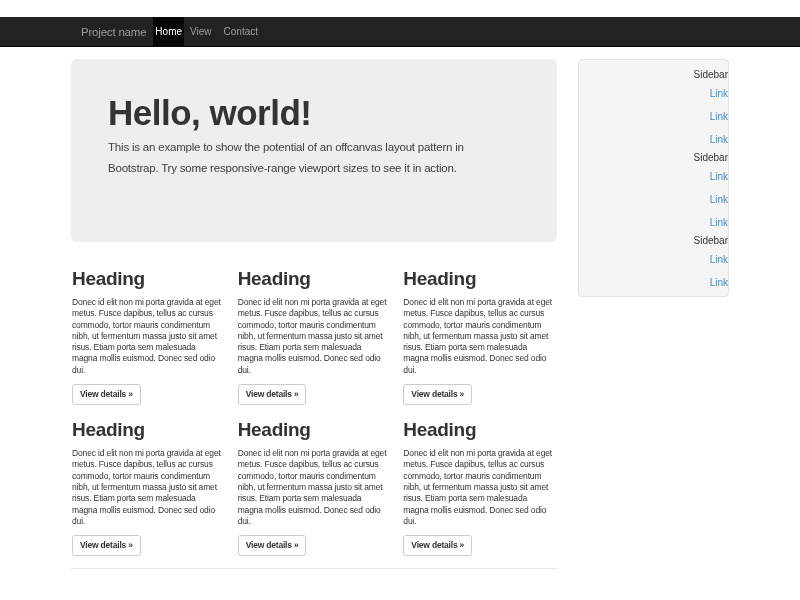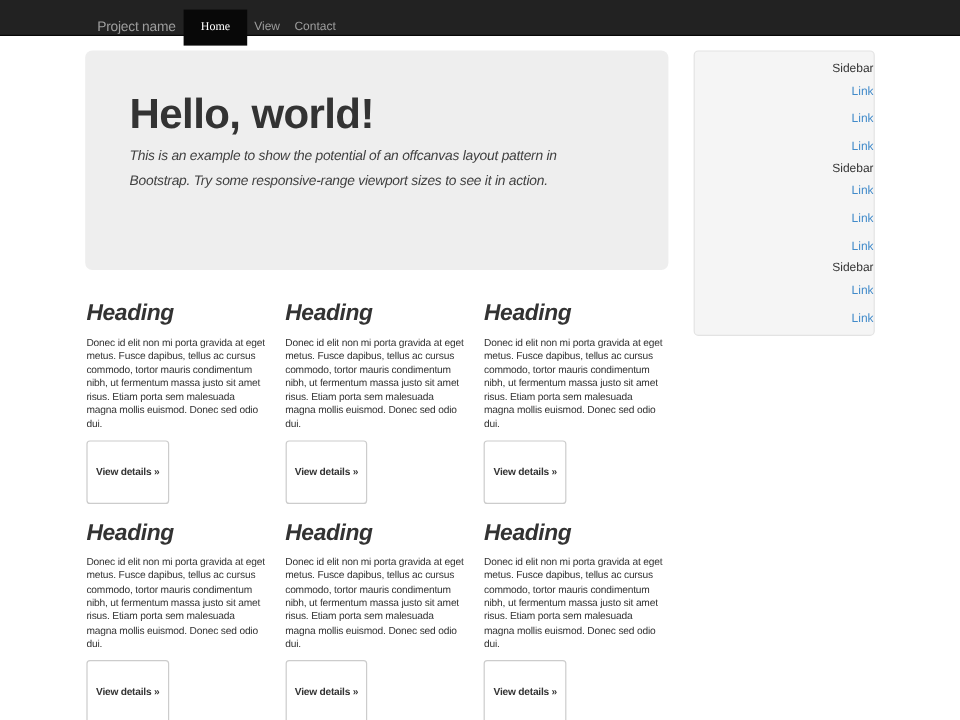--- a/index.html
+++ b/index.html
@@ -17,8 +17,8 @@
     border-bottom: 1px solid #080808;
   }
   .navbar-inner {
-    width: 658px; margin: 0 auto;
-    display: flex; align-items: center; height: 46px;
+    width: 658px; margin: 17px auto;
+    display: flex; align-items: flex-start; height: 46px;
   }
   .brand {
     color: #9d9d9d; font-size: 11.5px; letter-spacing: -0.2px;

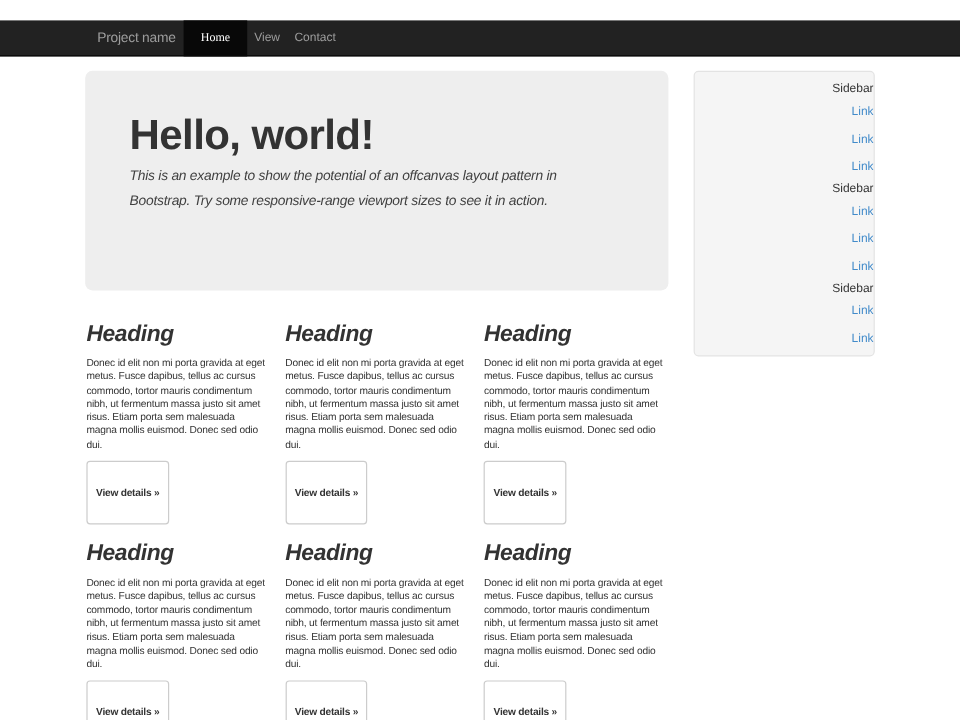--- a/index.html
+++ b/index.html
@@ -30,7 +30,7 @@
     color: #9d9d9d; font-size: 10px; line-height: 30px;
     padding: 0 6px; cursor: pointer;
   }
-  .nav-item.active { background: #080808; color: #ffffff; padding: 0 14px; font-family: Liberation Serif, serif; }
+  .nav-item.active { background: #080808; color: #ffffff; padding: 0 2px; }
   
   .container { width: 658px; margin: 0 auto; }
   .row-offcanvas { display: flex; margin-top: 12px; }

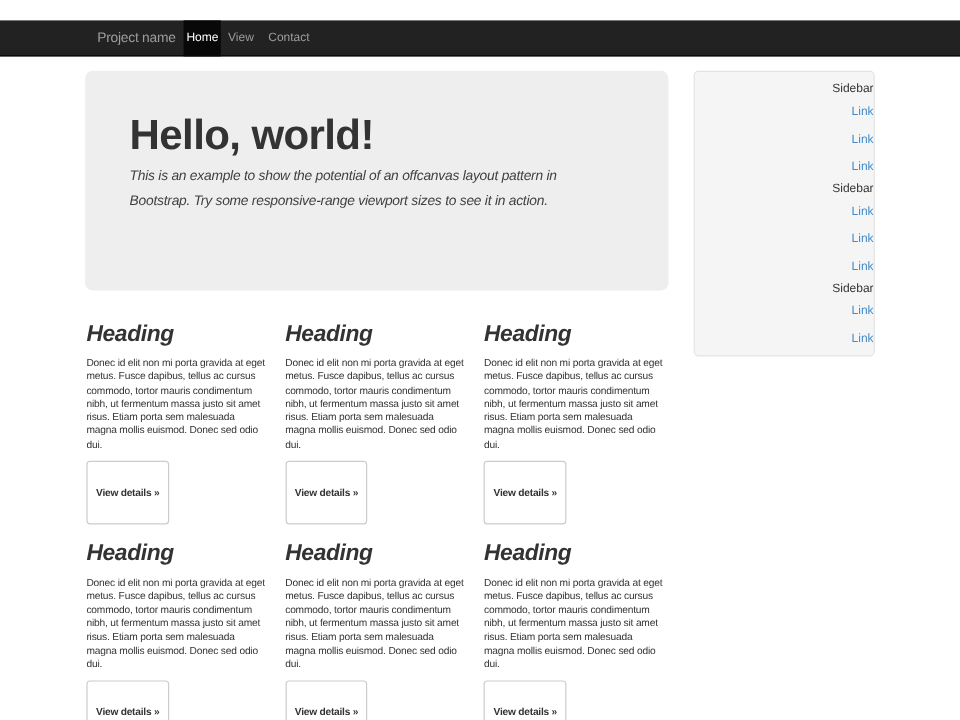--- a/index.html
+++ b/index.html
@@ -47,7 +47,7 @@
   }
   .jumbotron p {
     margin: 2px 0 0; font-size: 11.5px; line-height: 21px;
-    letter-spacing: -0.2px; color: #404040; white-space: pre-line; font-style: italic;
+    letter-spacing: -0.2px; color: #404040; white-space: pre-line;
   }
   
   .cards-row { display: flex; gap: 12px; padding-left: 1px; }

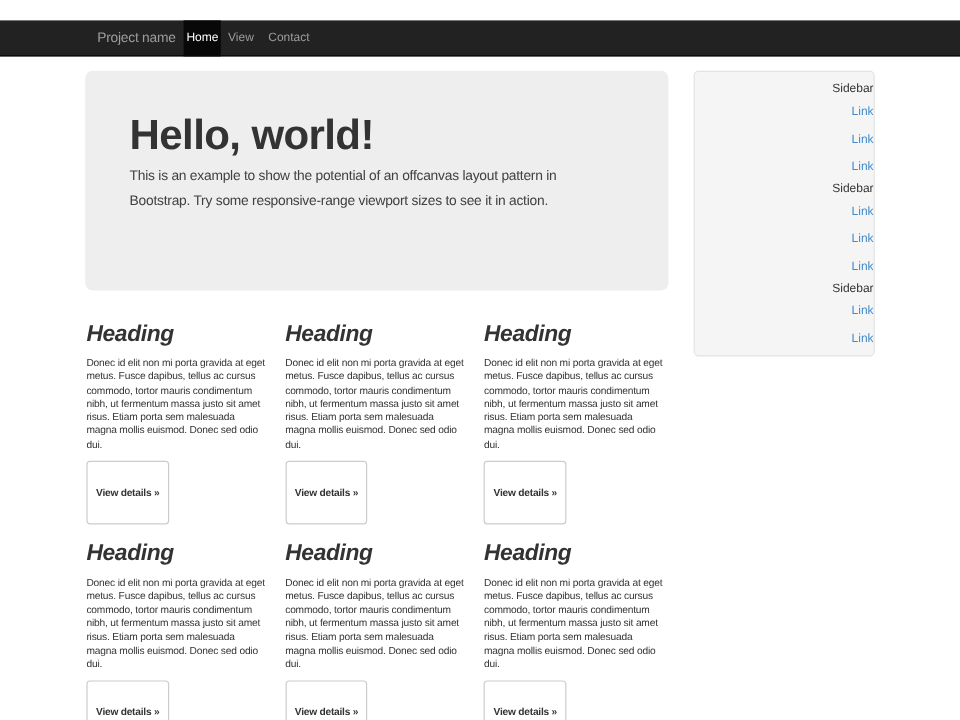--- a/index.html
+++ b/index.html
@@ -56,7 +56,7 @@
   .card { width: 158px; }
   .card h2 {
     margin: 0; font-size: 19px; line-height: 24px;
-    font-weight: 600; letter-spacing: -0.3px; color: #333333; font-style: italic;
+    font-weight: 600; letter-spacing: -0.3px; color: #333333;
   }
   .card p {
     margin: 6px 0 0; font-size: 8.5px; line-height: 11.3px;

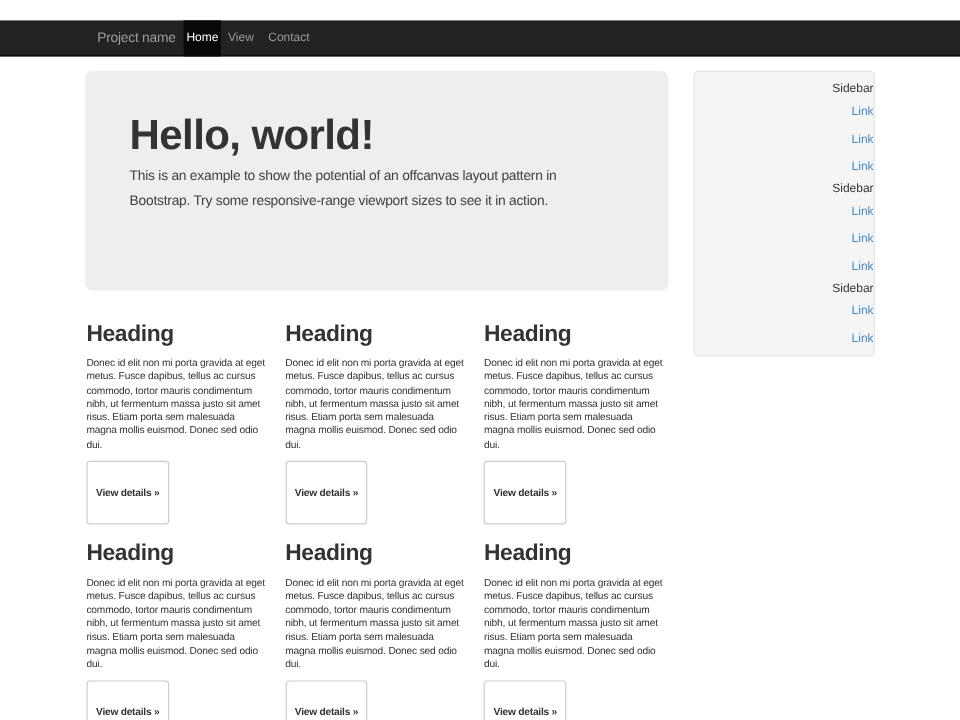--- a/index.html
+++ b/index.html
@@ -64,7 +64,7 @@
   }
   .btn {
     display: inline-block; margin-top: 8px;
-    padding: 20px 7px; font-size: 8.5px; line-height: 11px;
+    padding: 4px 7px; font-size: 8.5px; line-height: 11px;
     font-weight: 600; letter-spacing: -0.2px;
     font-family: inherit;
     color: #333333; background: #ffffff;

